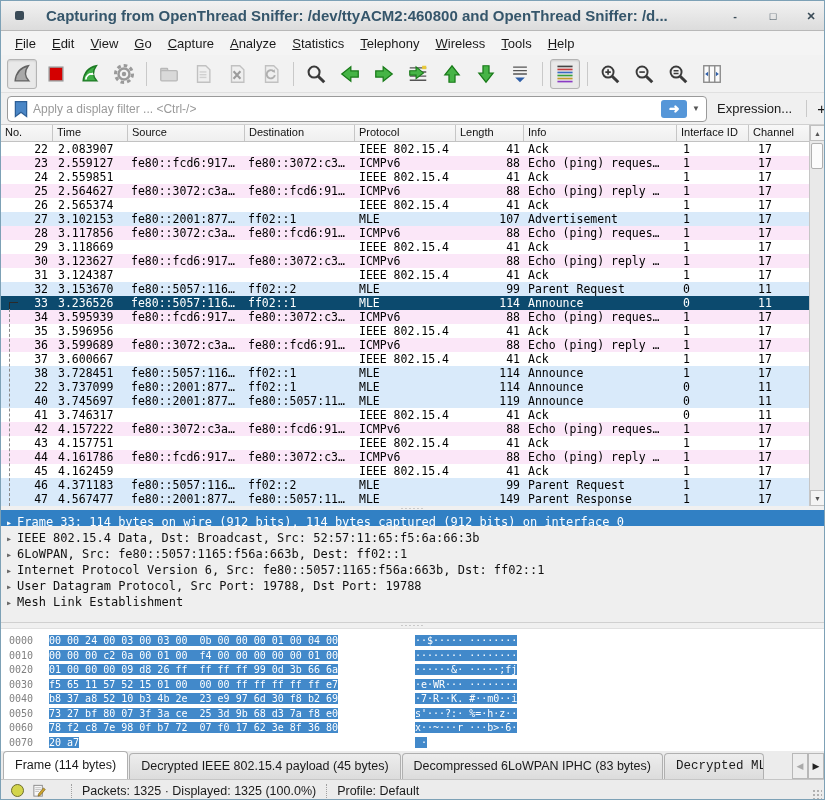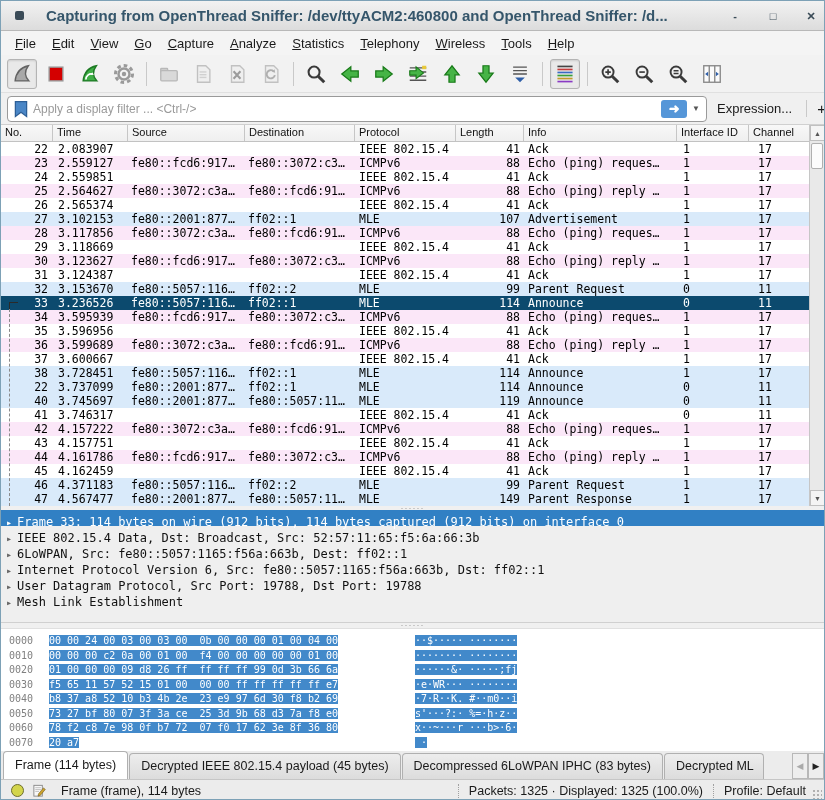--- a/index.html
+++ b/index.html
@@ -105,7 +105,7 @@
     border:1px solid #b0b0b0; border-bottom:none; border-radius:4px 4px 0 0; background:linear-gradient(#ededed,#dcdcdc);
     margin-right:1px; white-space:nowrap; overflow:hidden; }
   .tab.active { background:#ffffff; font-weight:normal; height:28px; line-height:26px; }
-  .tab.cut { max-width:100px; text-overflow:clip; }
+  .tab.cut { max-width:100px; text-overflow:clip;font-family:Liberation Mono, monospace; }
   .tab-arrows { margin-left:auto; display:flex; height:26px; }
   .tab-arrow { width:16px; display:flex; align-items:center; justify-content:center; font-size:9px; color:#222; border:1px solid #b8b8b8; background:#eee; }
   .tab-arrow.disabled { color:#aaa; }

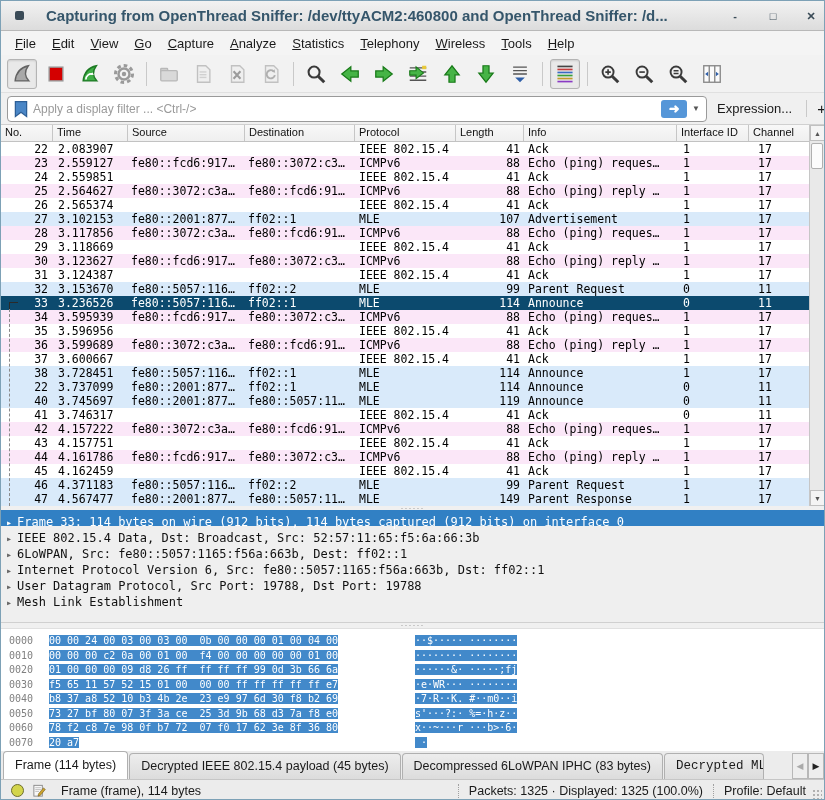--- a/index.html
+++ b/index.html
@@ -695,7 +695,6 @@
       <path d="M3.5 5 h6 M3.5 7 h6 M3.5 9 h4" stroke="#b0b0b0" stroke-width="0.8"></path>
       <path d="M7 11.5 l5.2 -6.3 2 1.6 -5.2 6.3 -2.6 0.9 Z" fill="#caa22e" stroke="#6e5414" stroke-width="0.6"></path>
     </svg>
-    <div class="status-left">Frame (frame), 114 bytes</div>
     <div class="status-sep"></div>
     <div class="status-mid">Packets: 1325 · Displayed: 1325 (100.0%)</div>
     <div class="status-sep"></div>

